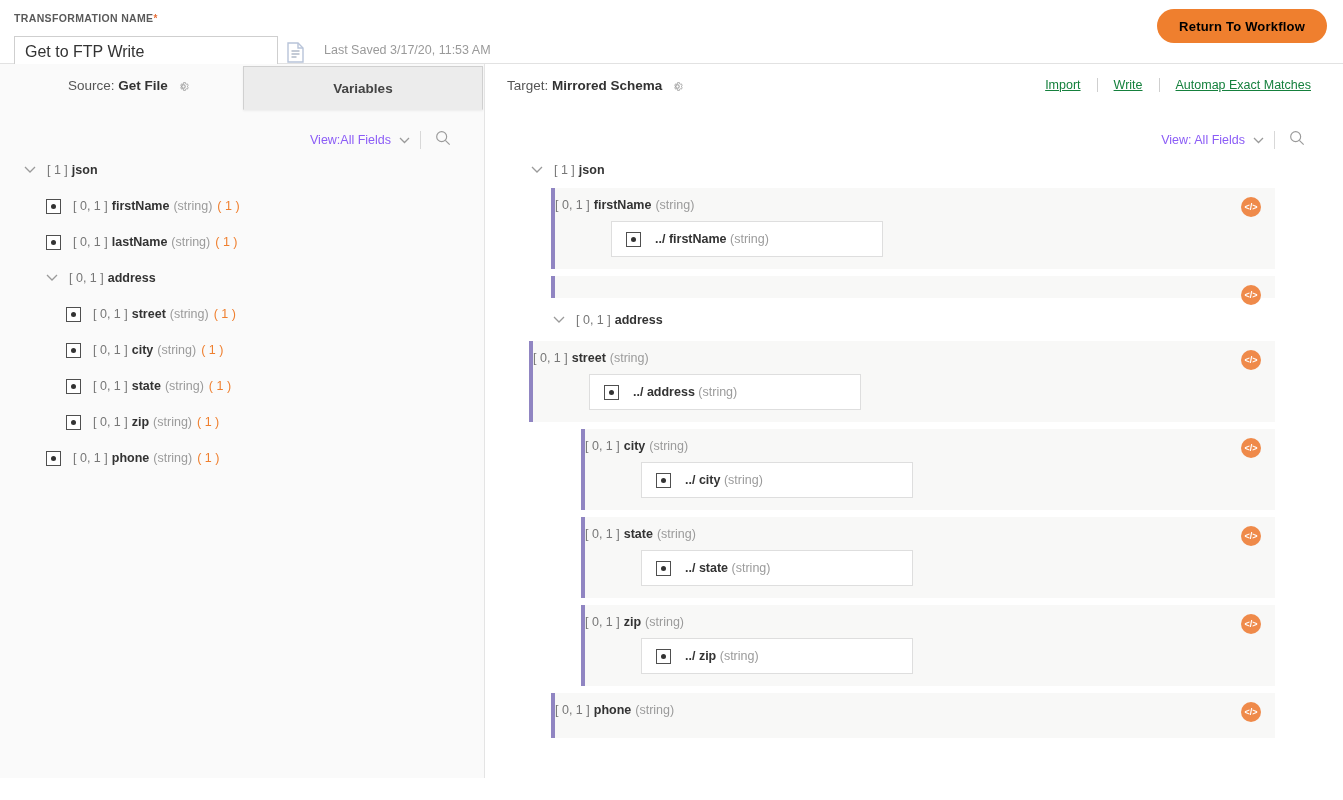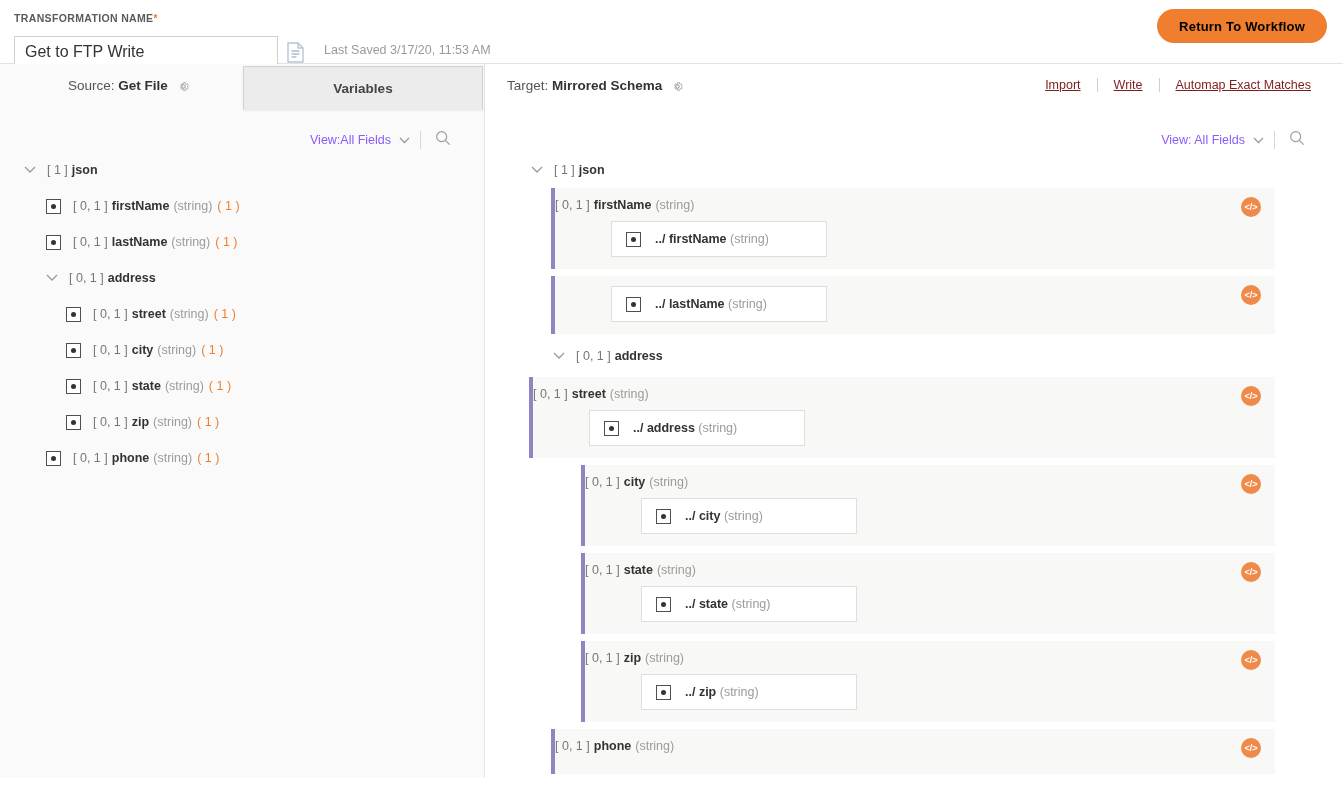--- a/index.html
+++ b/index.html
@@ -96,7 +96,7 @@
     font-size: 12.5px;
   }
   .links a {
-    color: #7f1d1d; text-decoration: underline;
+    color: #15803d; text-decoration: underline;
     padding: 0 16px; cursor: pointer;
   }
   .links .sep { width: 1px; height: 14px; background: #cfcfcf; }

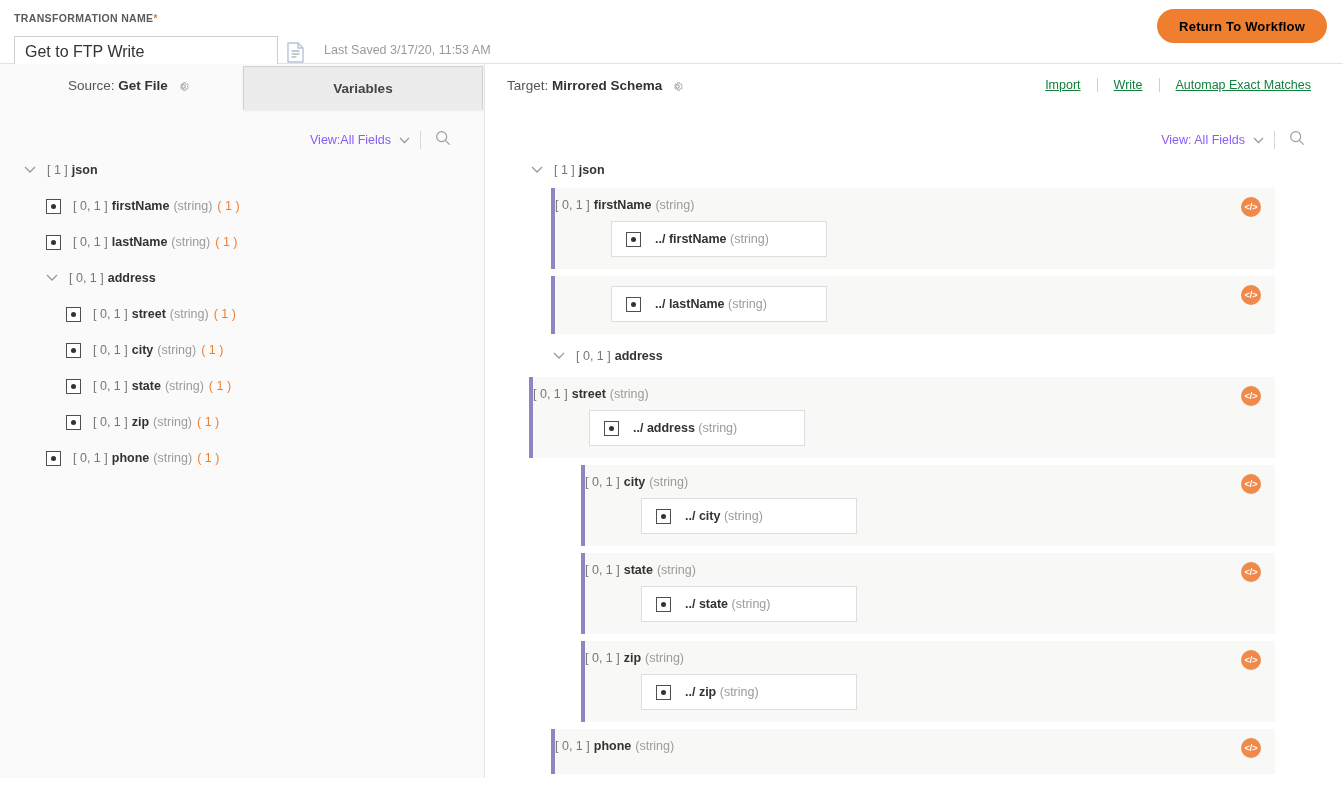--- a/index.html
+++ b/index.html
@@ -146,7 +146,7 @@
   }
   .mbox {
     margin-left: 56px;
-    width: 216px; height: 36px;
+    width: 272px; height: 36px;
     background: #ffffff;
     border: 1px solid #dedede;
     display: flex; align-items: center;

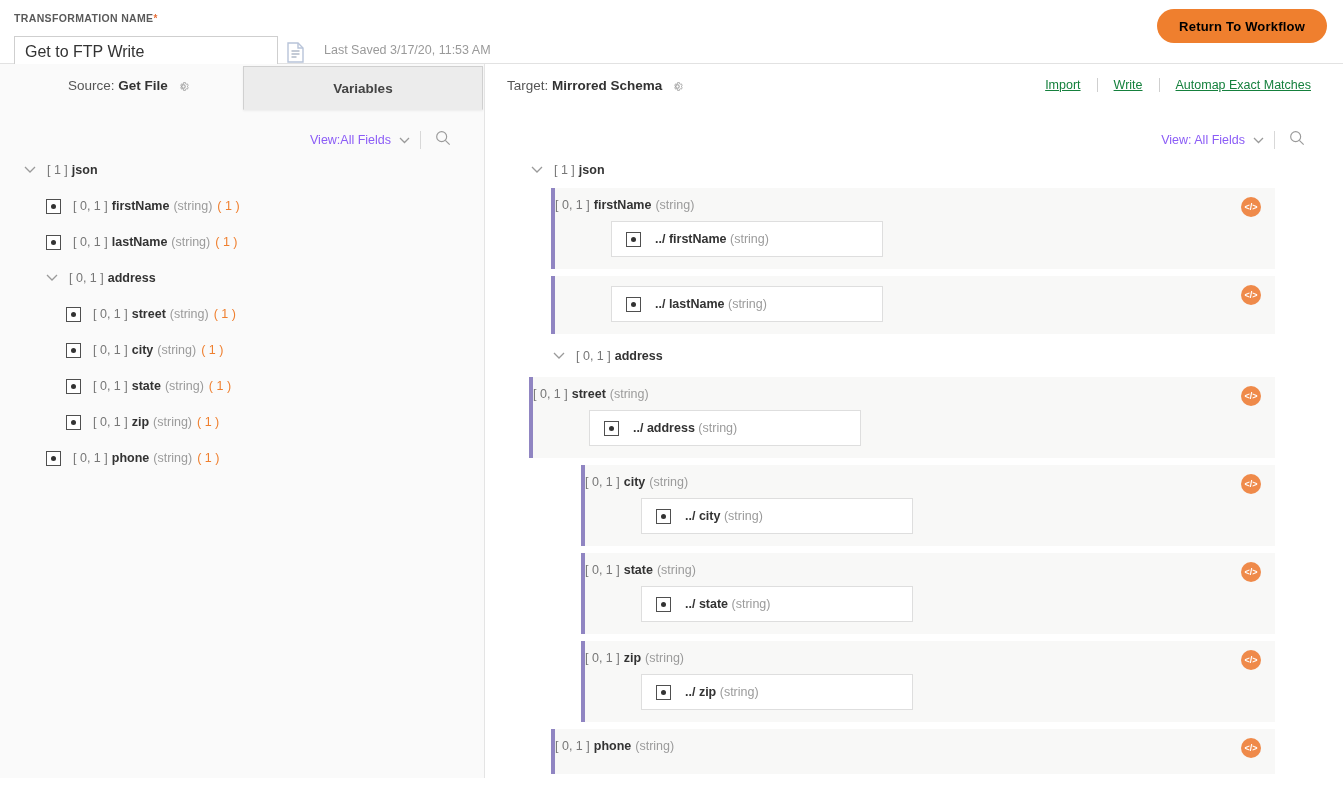--- a/index.html
+++ b/index.html
@@ -366,12 +366,6 @@
             <div class="code-badge">&lt;/&gt;</div>
           </div>
           <div class="mcard" style="margin-left: 66px; margin-right: 68px;">
-            <div class="mbox">
-              <span class="sqdot">
-                <i></i>
-              </span>
-              <span class="path"><b>../ lastName</b> <span>(string)</span></span>
-            </div>
             <div class="code-badge">&lt;/&gt;</div>
           </div>
           <div class="grp-row" style="padding-left: 68px;">

